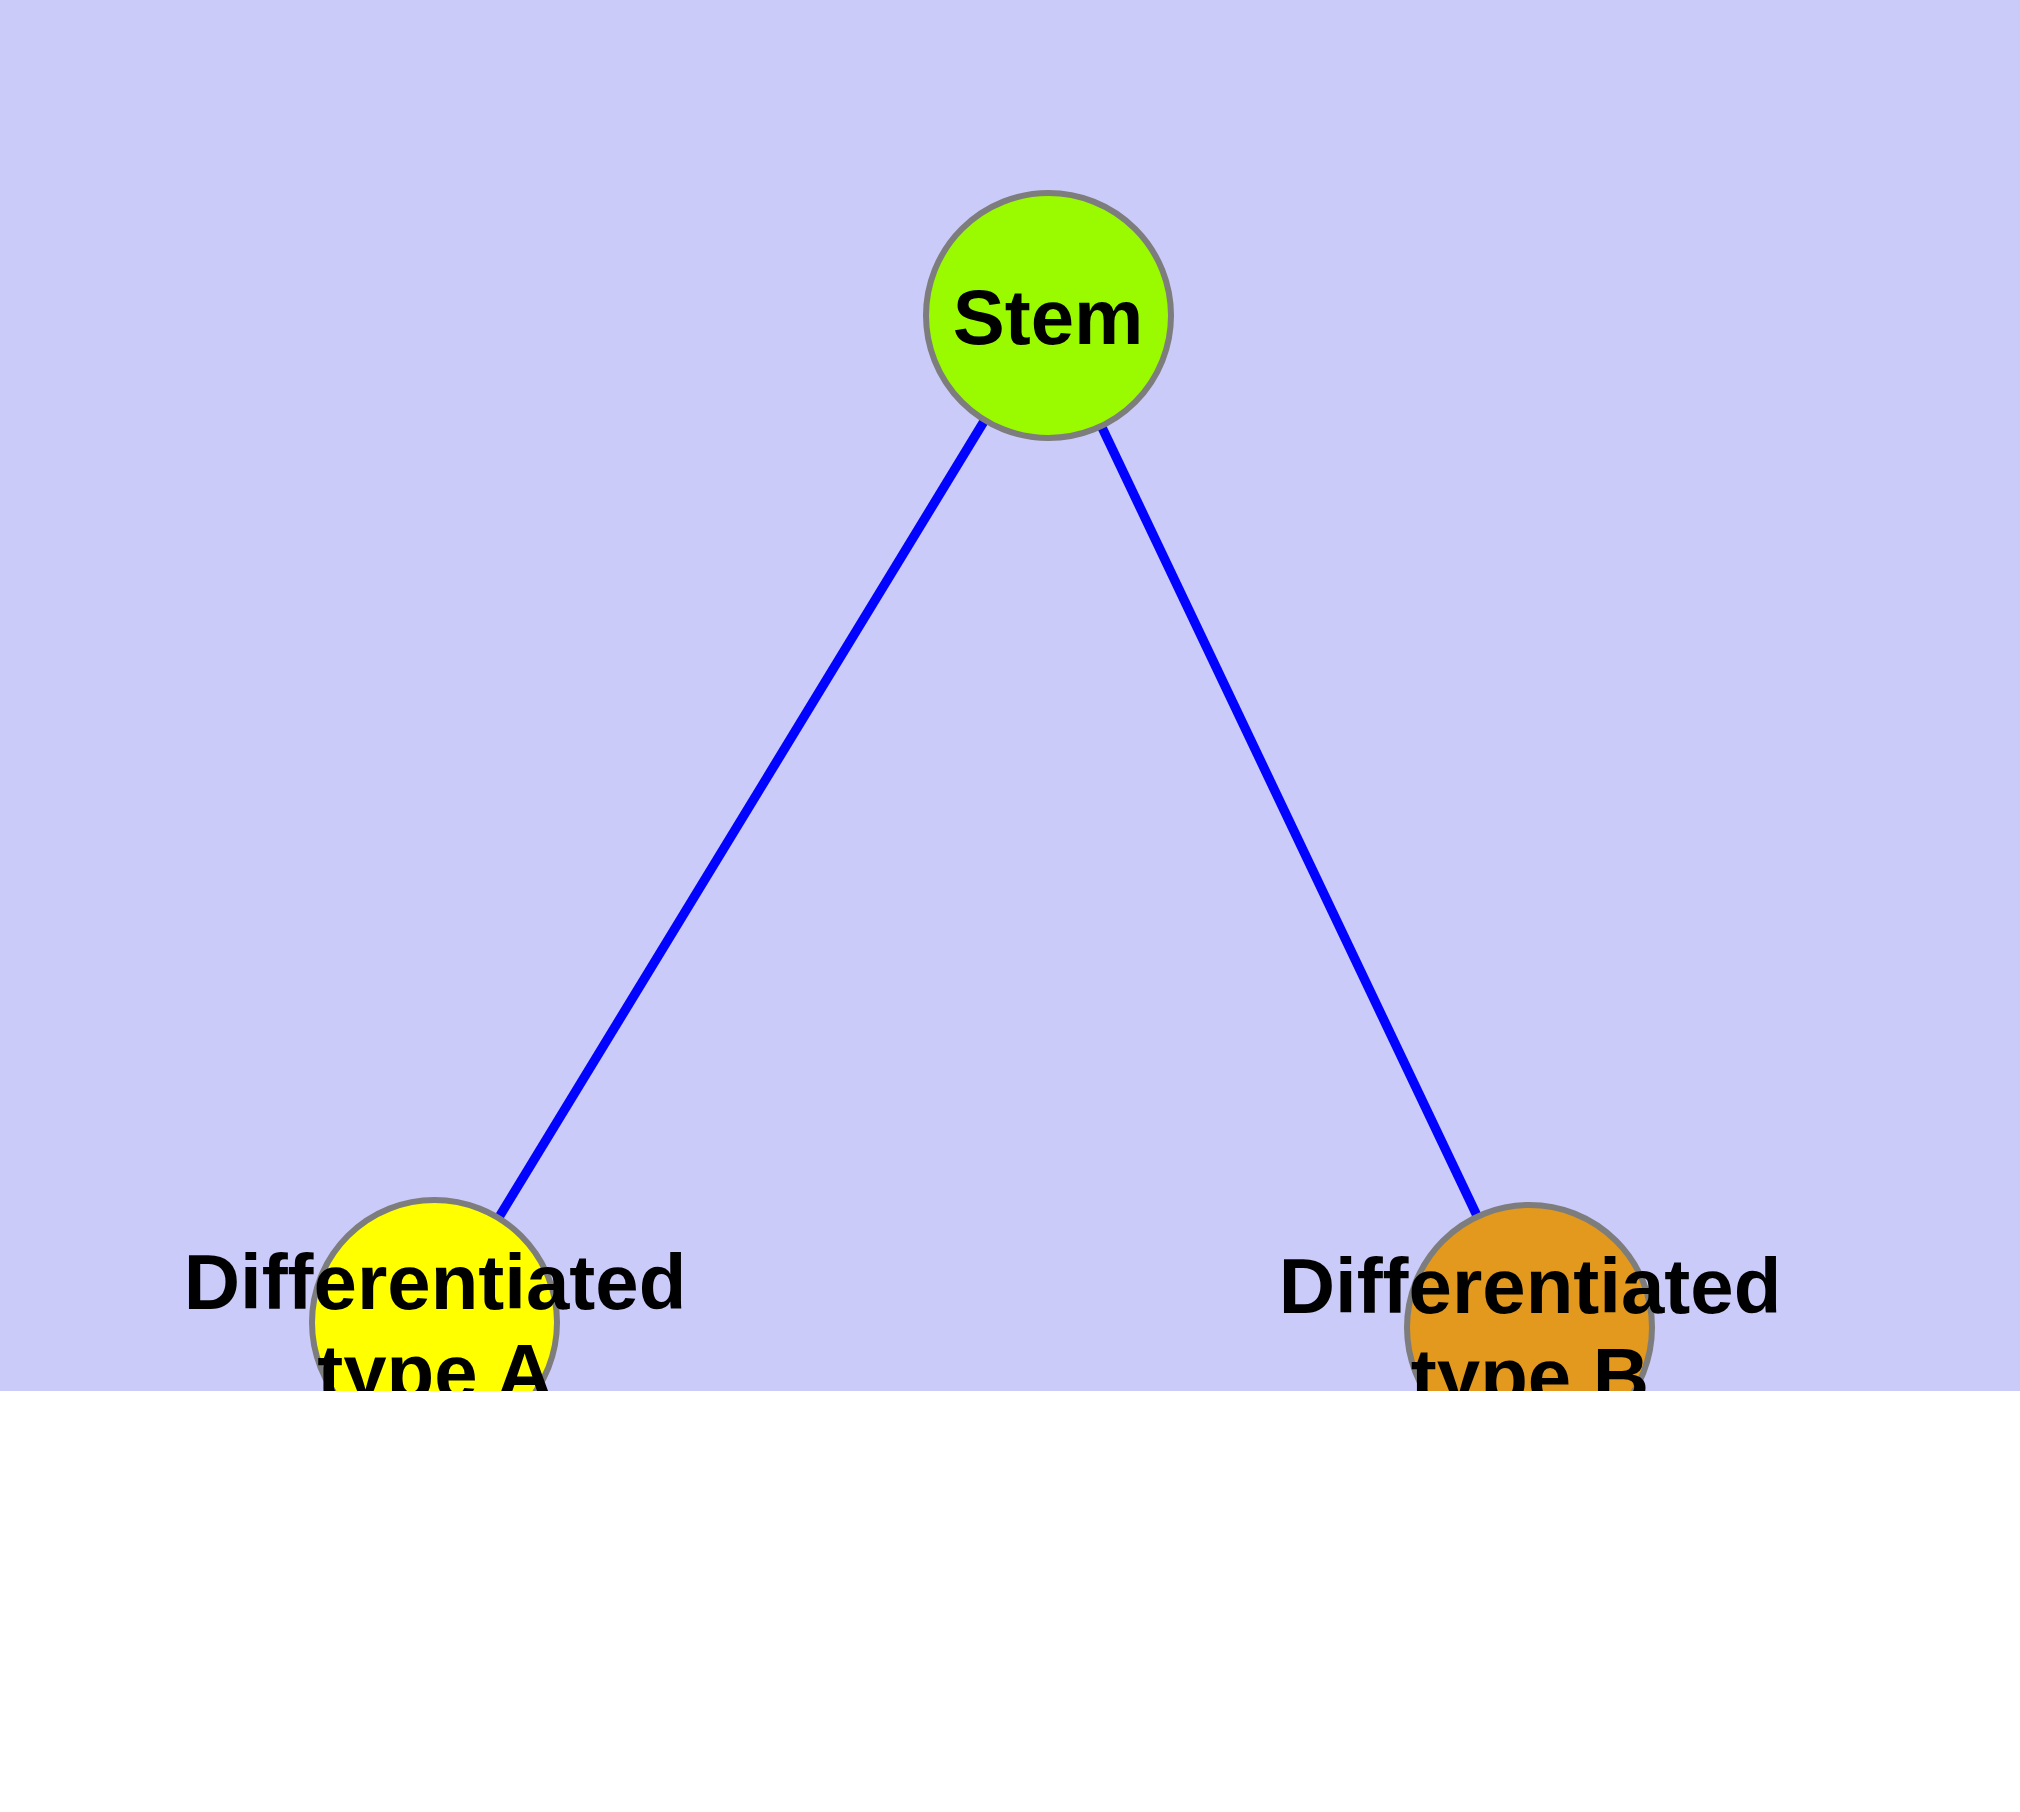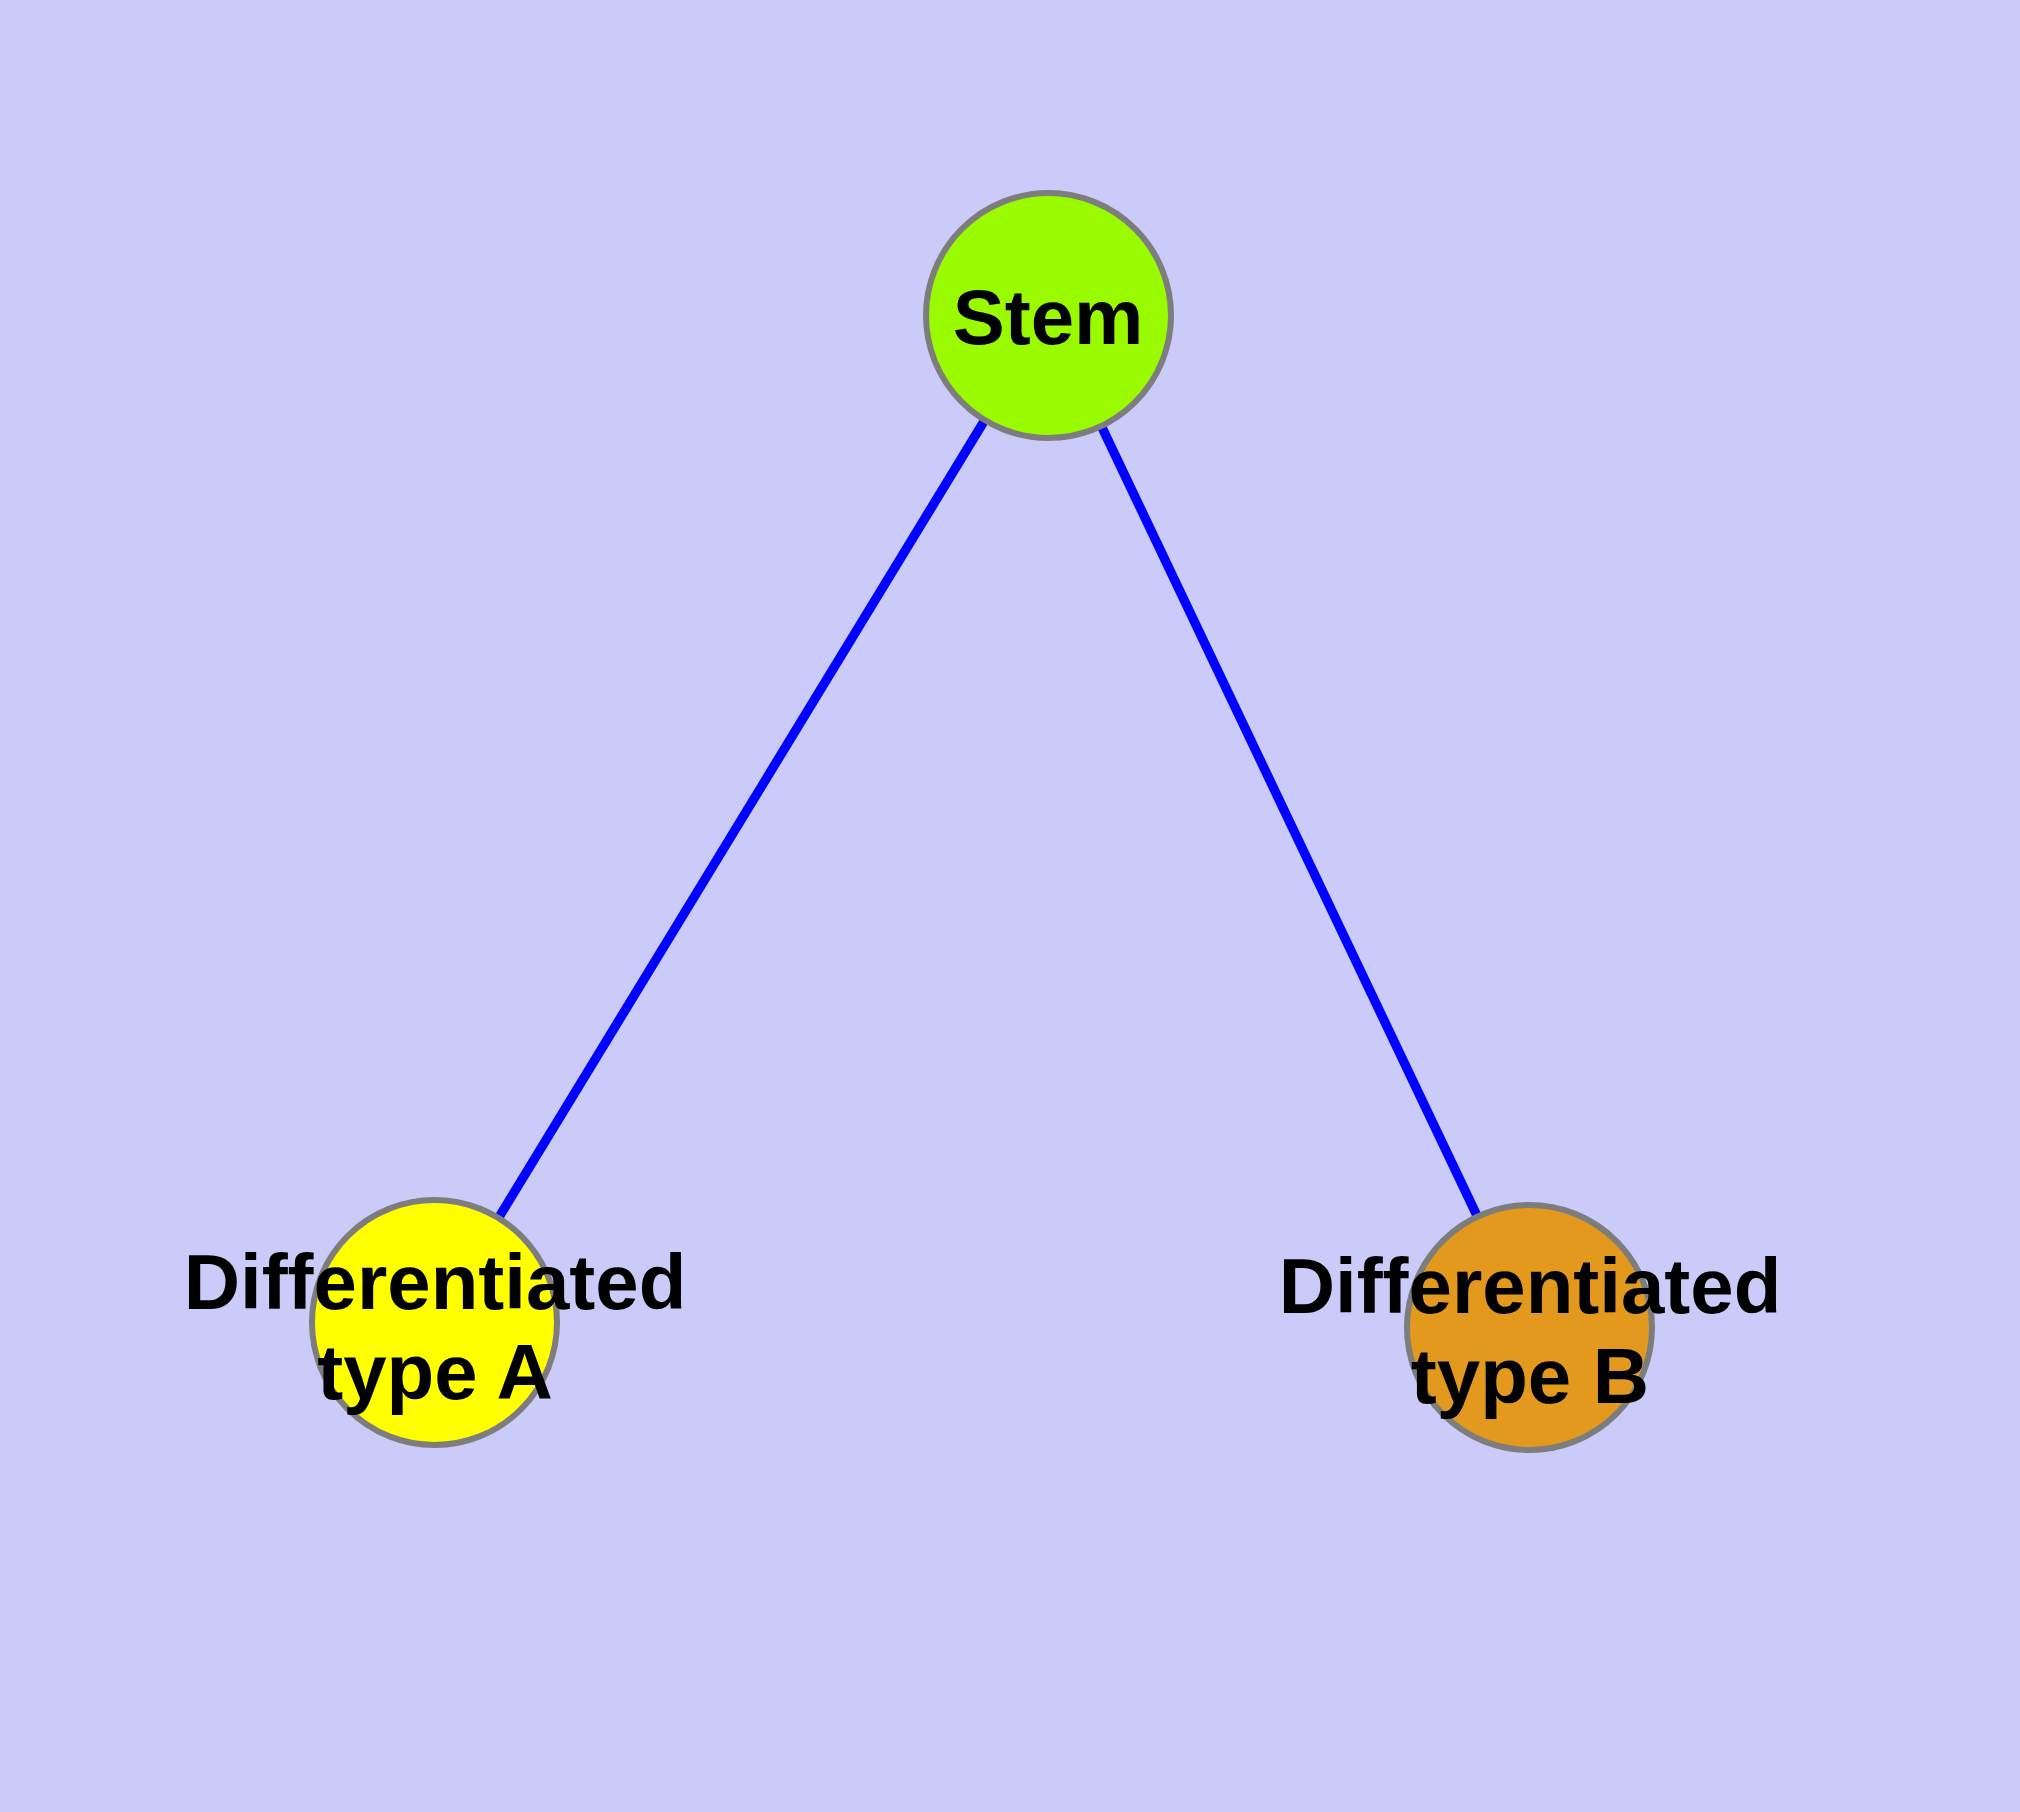--- a/index.html
+++ b/index.html
@@ -9,7 +9,7 @@
   #canvas {
     position: relative;
     width: 2021px;
-    height: 1812px;
+    height: 1391px;
     overflow: hidden;
     background-color: #CBCBF9; 
     font-family: "Liberation Sans", sans-serif;

